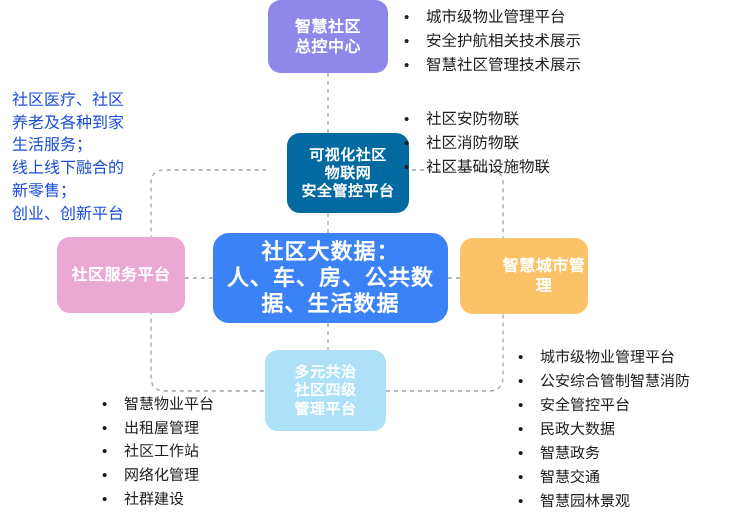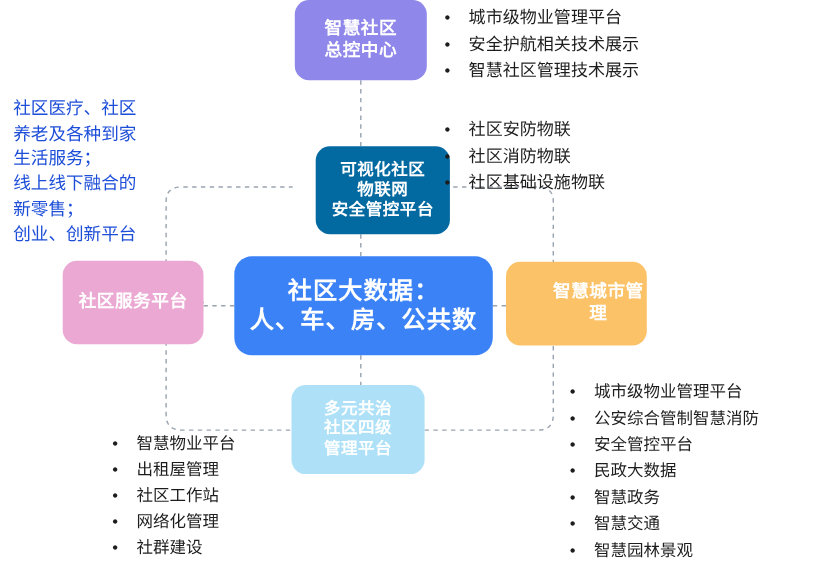--- a/index.html
+++ b/index.html
@@ -177,6 +177,7 @@
     <span>
       <span>社区大数据：</span>
       <span>人、车、房、公共数</span>
+      <span>据、生活数据</span>
     </span>
   </div>
 

